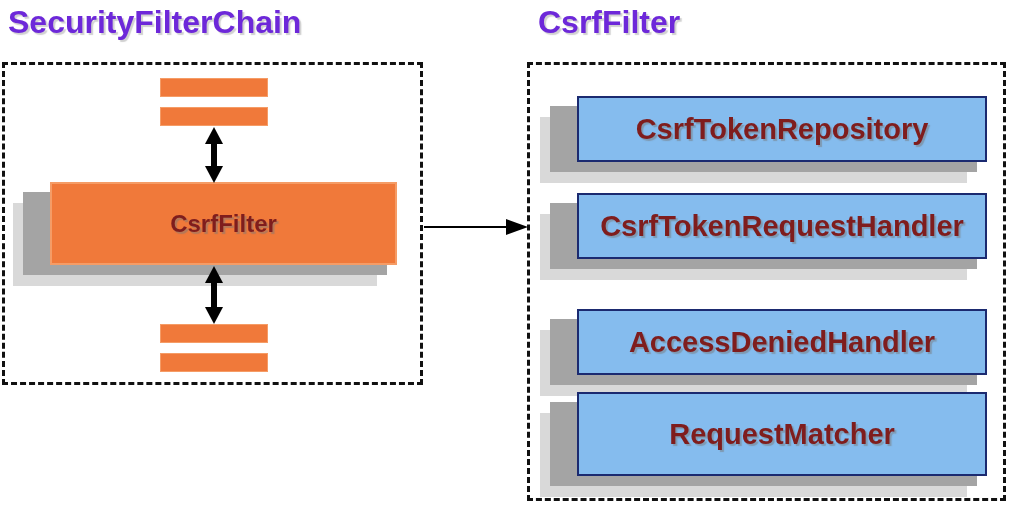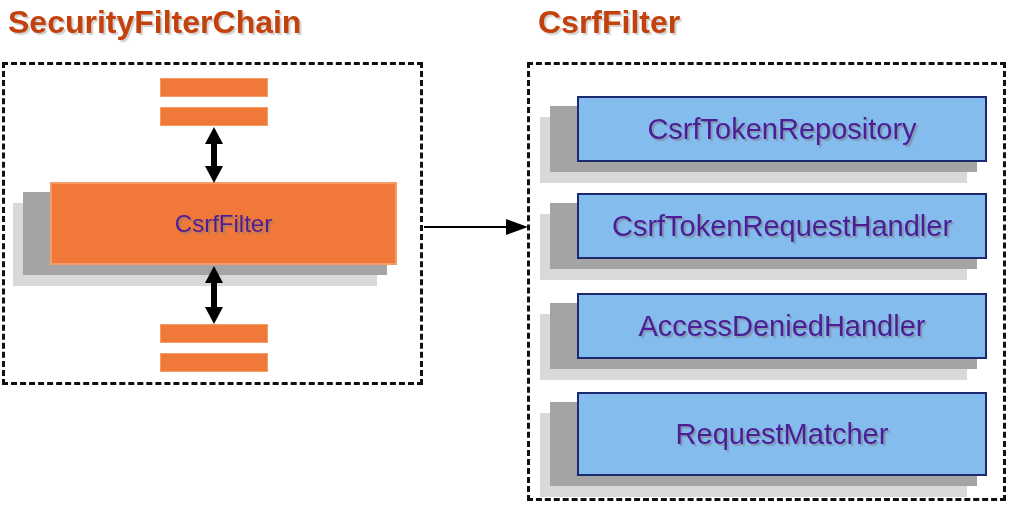--- a/index.html
+++ b/index.html
@@ -24,7 +24,7 @@
     position:absolute;
     font-size:32px;
     font-weight:bold;
-    color:#c2410c;
+    color:#6d28d9;
     white-space:nowrap;
     text-shadow:2px 2px 1px rgba(170,170,170,0.55);
   }

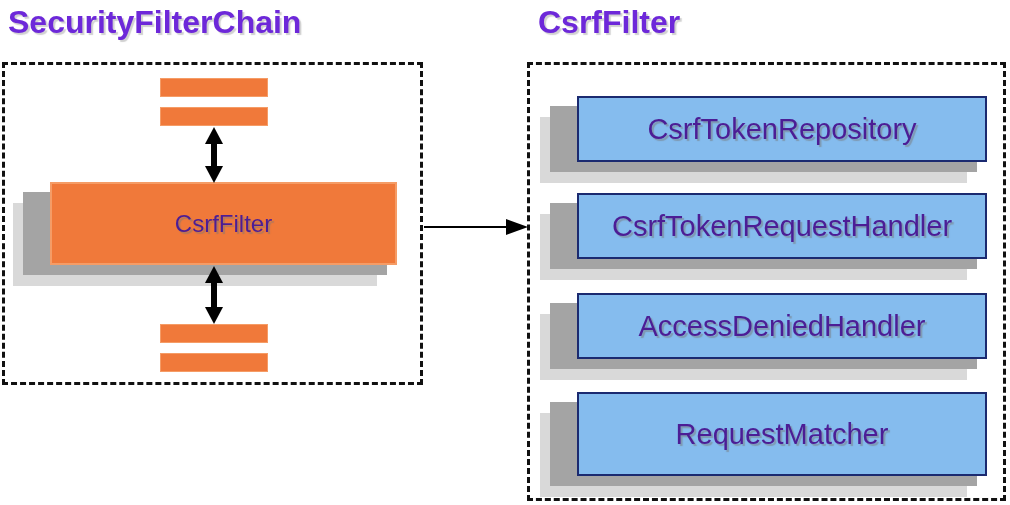--- a/index.html
+++ b/index.html
@@ -60,8 +60,8 @@
     display:flex;
     align-items:center;
     justify-content:center;
-    font-weight:normal;
-    color:#4c1d95;
+    font-weight:bold;
+    color:#7f1d1d;
     box-sizing:border-box;
     text-shadow:2px 2px 1px rgba(120,120,120,0.5);
     margin-left:17px;

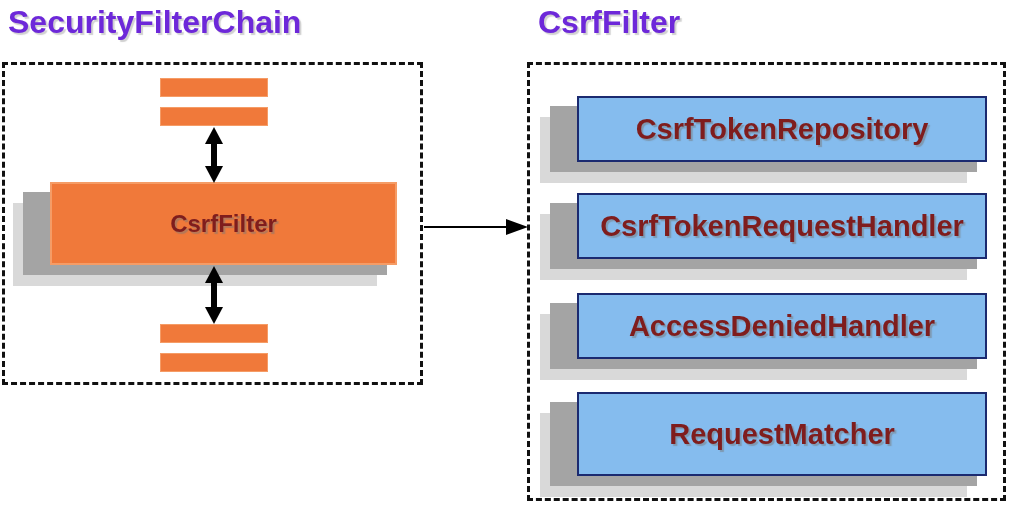--- a/index.html
+++ b/index.html
@@ -133,7 +133,7 @@
     <div class="node node-blue">CsrfTokenRequestHandler</div>
   </div>
 
-  <div class="stack" style="left:560px;top:293px;width:427px;height:66px;">
+  <div class="stack" style="left:560px;top:309px;width:427px;height:66px;">
     <div class="sh sh-light"></div>
     <div class="sh sh-dark"></div>
     <div class="node node-blue">AccessDeniedHandler</div>

